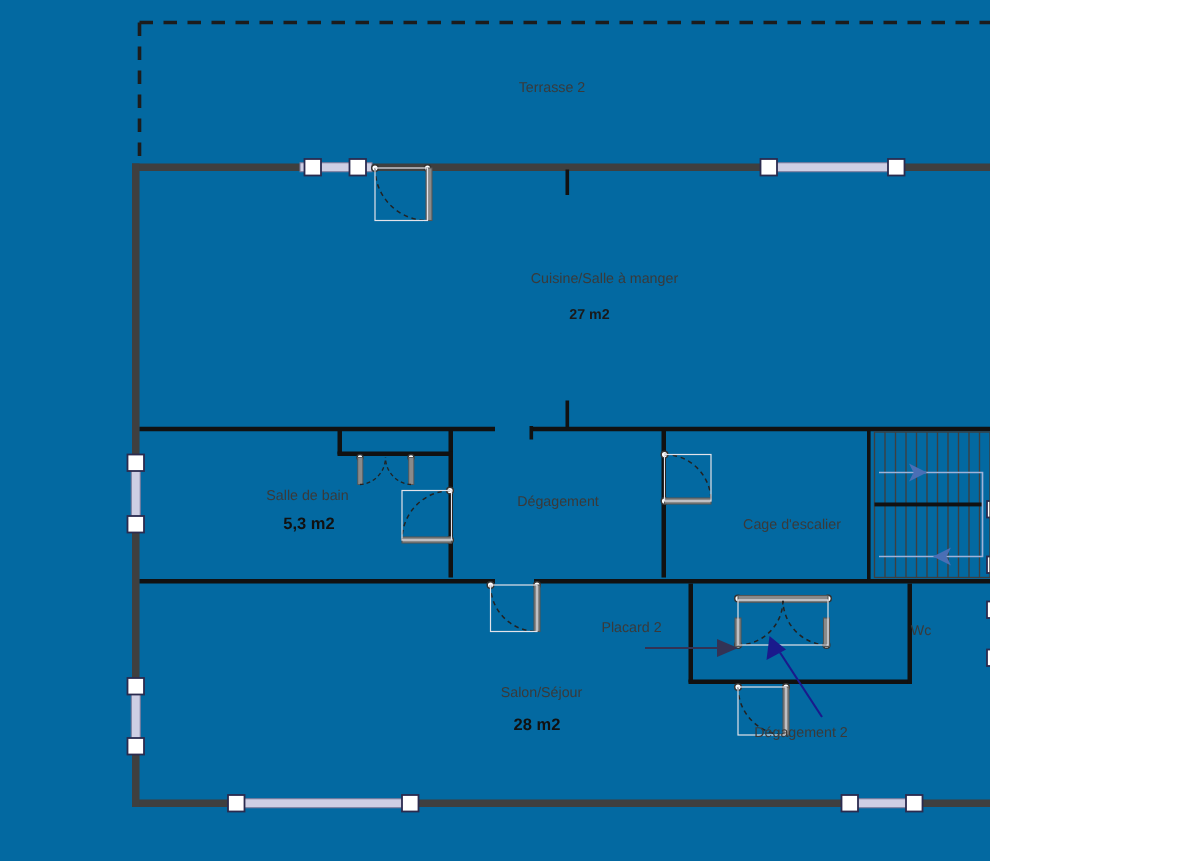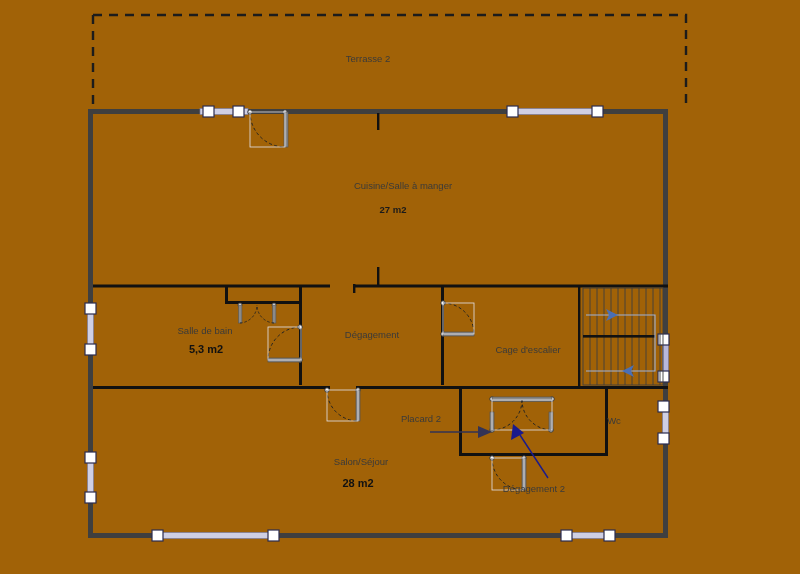--- a/index.html
+++ b/index.html
@@ -13,9 +13,9 @@
   }
   #plan-root {
     position: relative;
-    width: 800px;
+    width: 660px;
     height: 574px;
-    background: #a16207;
+    background: #0369a1;
     overflow: hidden;
   }
   #plan-svg {

